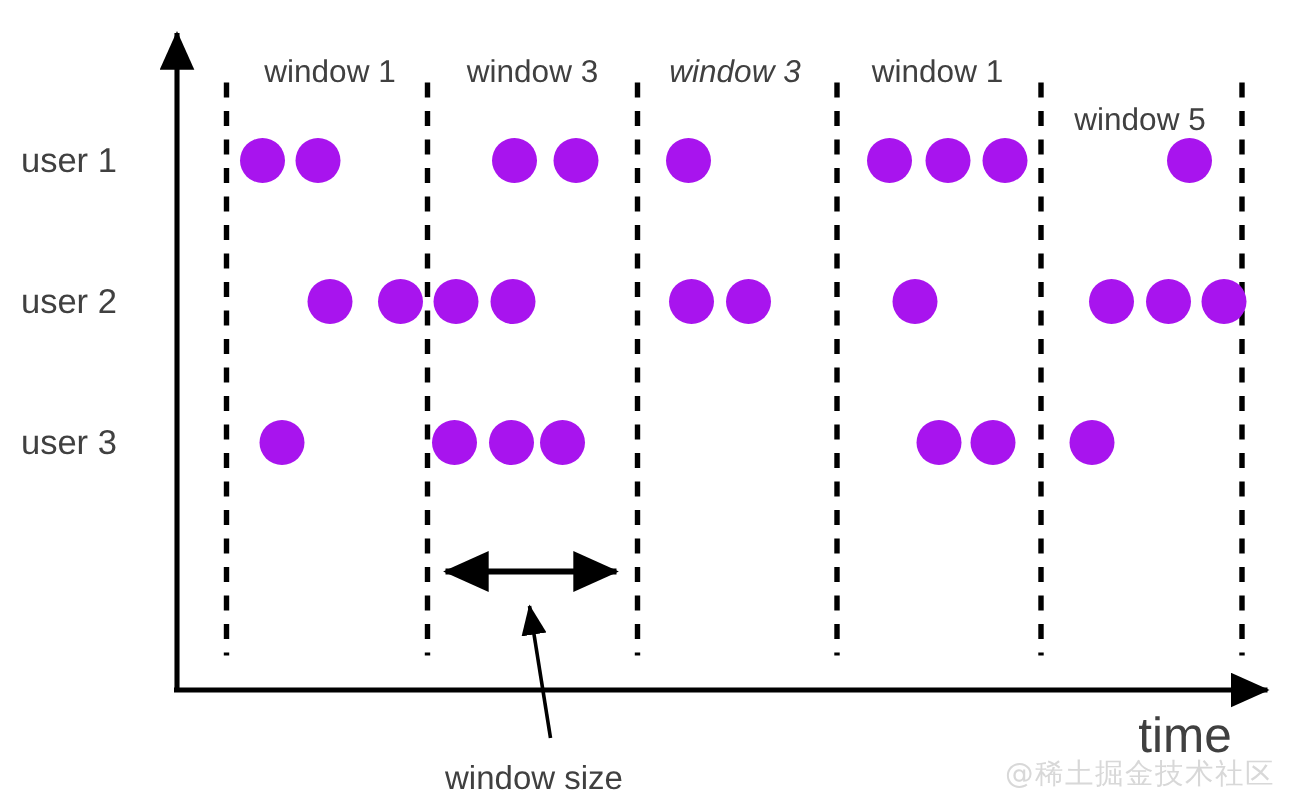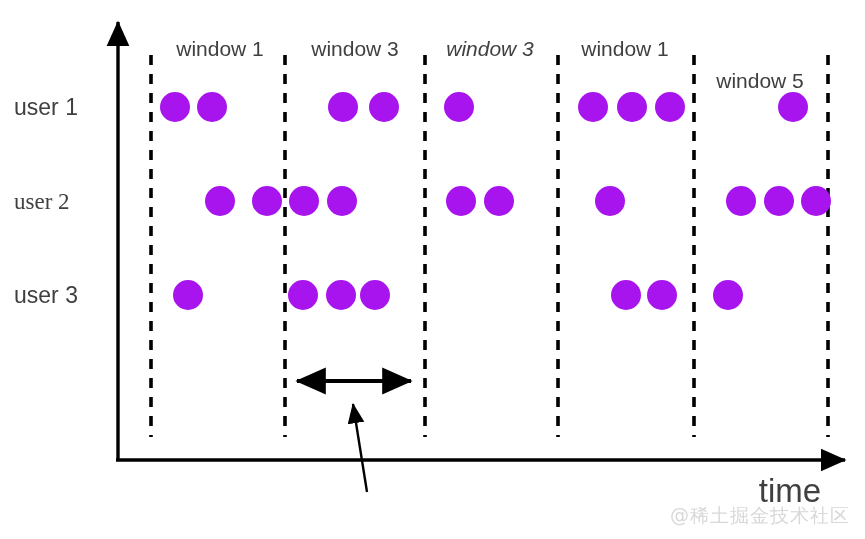--- a/index.html
+++ b/index.html
@@ -126,7 +126,7 @@
 
   <div id="row-labels">
       <div class="lbl user-label" style="top: 107px; text-align: right;">user 1</div>
-      <div class="lbl user-label" style="top: 201px; font-family: Liberation Serif, serif;">user 2</div>
+      <div class="lbl user-label" style="top: 201px;">user 2</div>
       <div class="lbl user-label" style="top: 295px; text-align: center;">user 3</div>
     </div>
   <div id="window-labels">

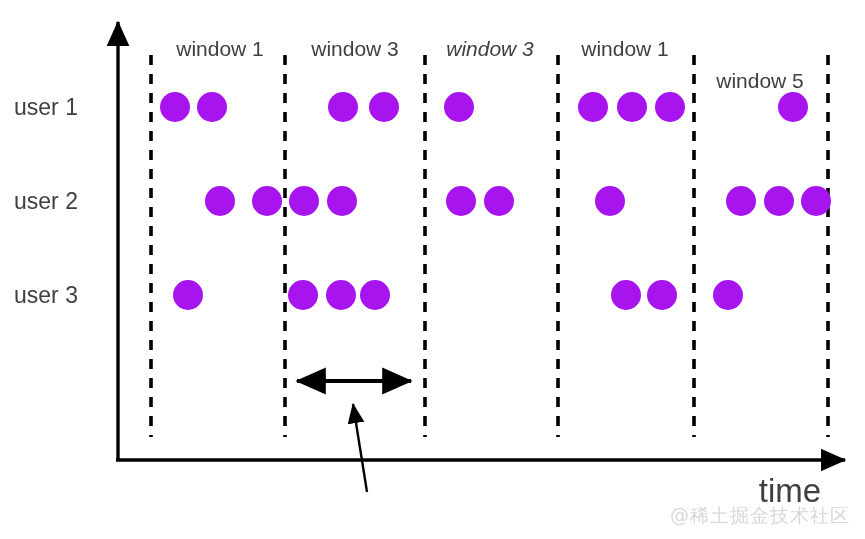--- a/index.html
+++ b/index.html
@@ -139,6 +139,7 @@
 
   <div class="lbl axis-label" id="x-axis-label" style="left:790px; top:490px;">time</div>
 
+  <div class="lbl annot-label" id="window-size-label" style="left:356px; top:519px;">window size</div>
 
   <div class="watermark" id="watermark" style="left:760px; top:516px;">@稀土掘金技术社区</div>
 

